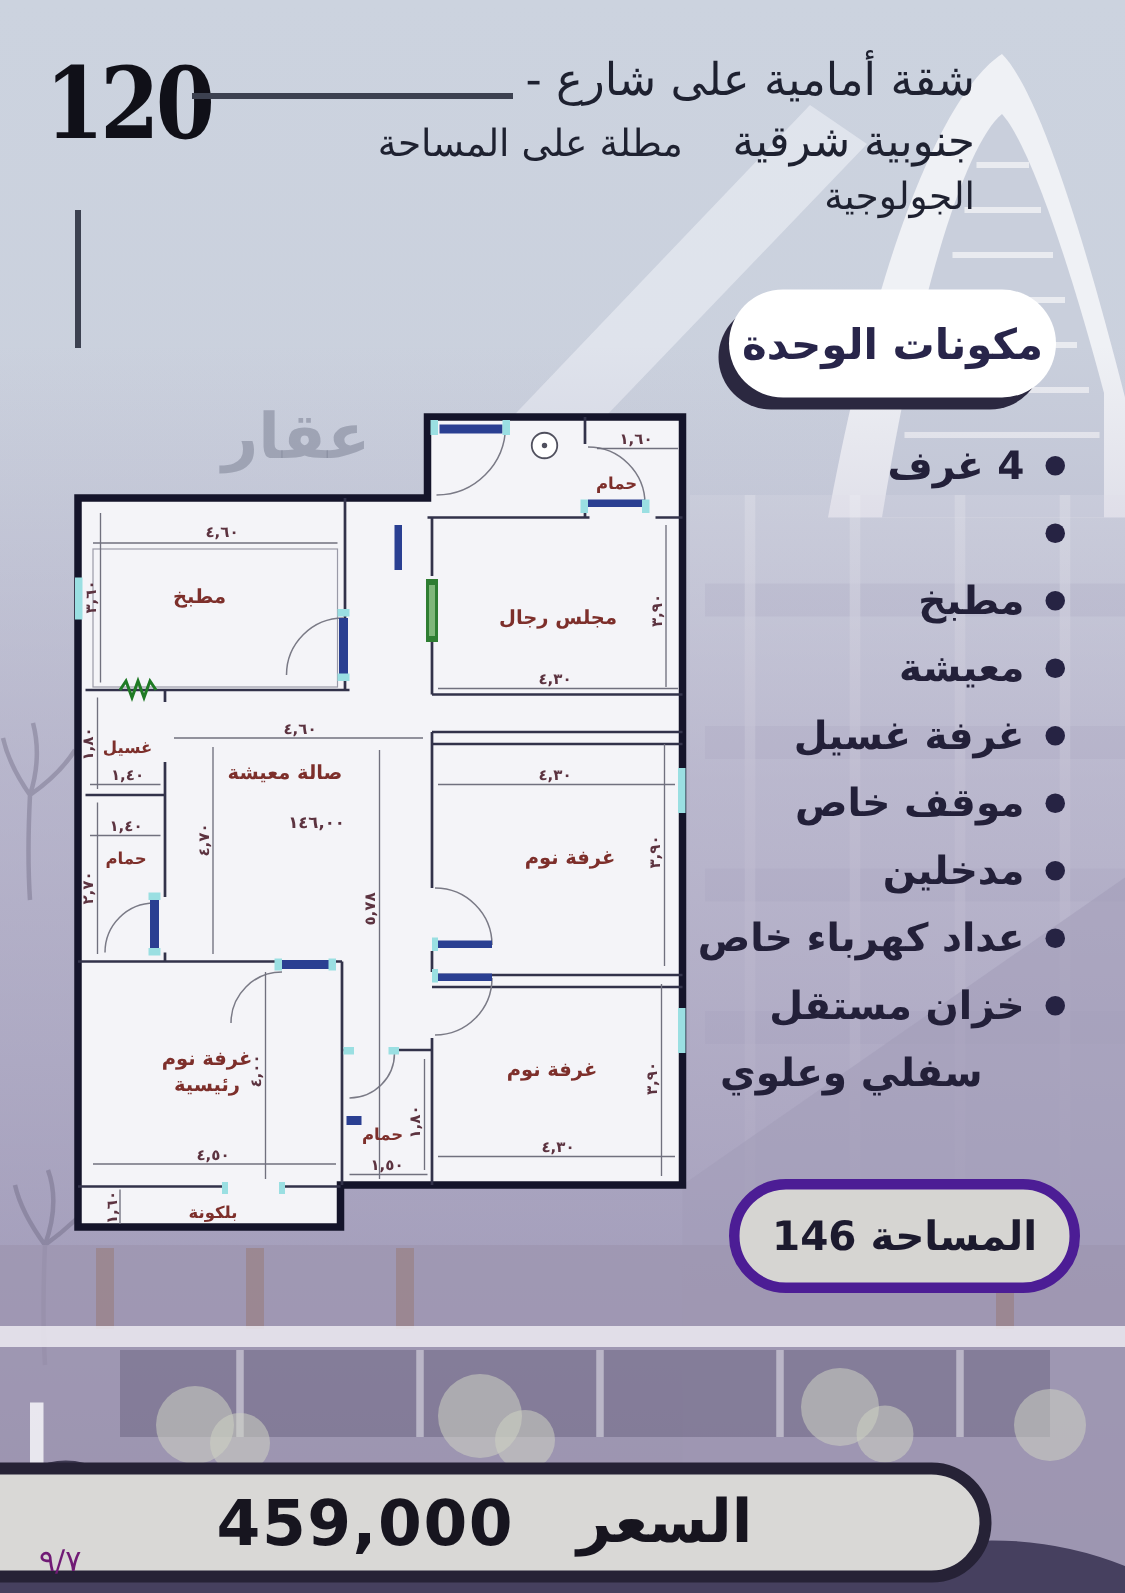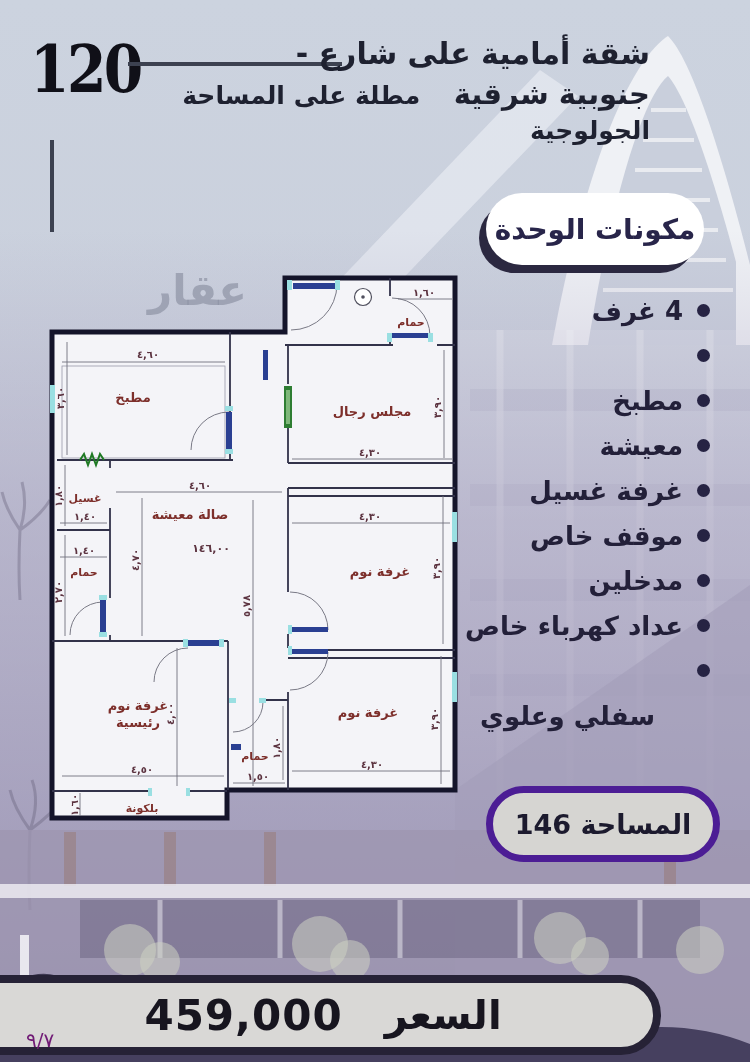--- a/index.html
+++ b/index.html
@@ -15,7 +15,7 @@
   .hline{left:128px;top:62px;width:214px;height:4px;background:#3c4150;z-index:3;}
   .vline{left:50px;top:140px;width:4px;height:92px;background:#3c4150;z-index:3;}
   .title{left:150px;top:34px;width:500px;text-align:right;direction:rtl;z-index:3;
-         color:#1e2130;font-weight:bold;line-height:1.35;}
+         color:#1e2130;font-weight:normal;line-height:1.35;}
   .title .l1{font-size:30px;}
   .title .l2a{font-size:29px;}
   .title .l2b{font-size:25px;margin-right:28px;}

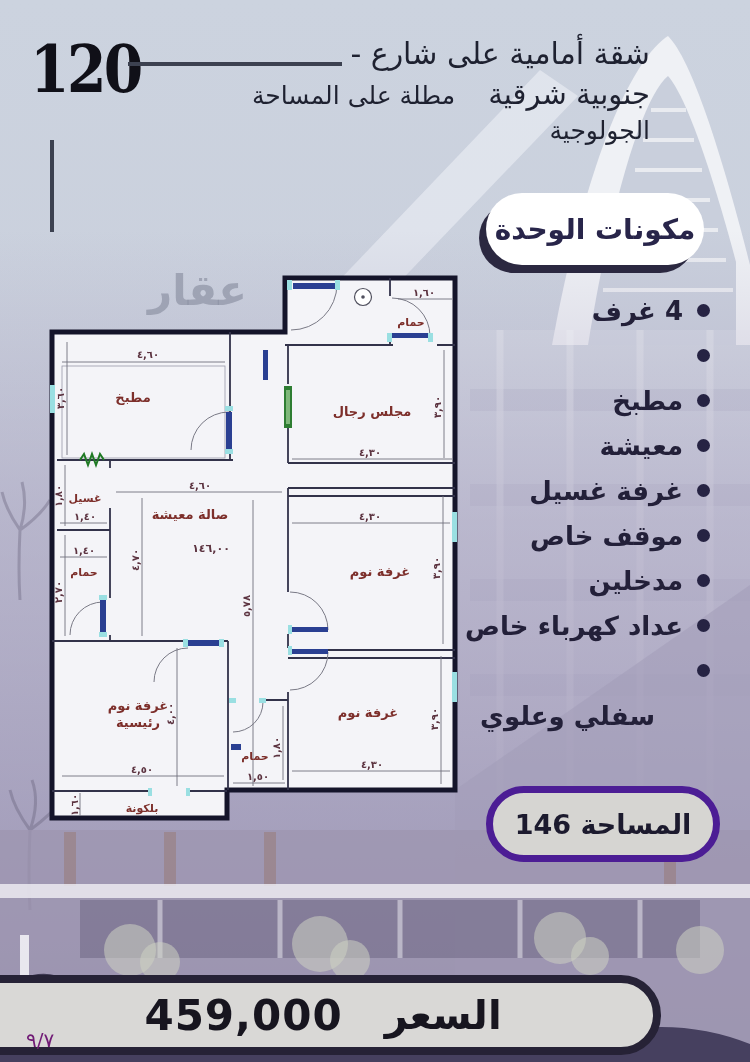--- a/index.html
+++ b/index.html
@@ -291,6 +291,7 @@
     </div>
   <div class="item">
       <span class="bullet"></span>
+      <span>خزان مستقل</span>
     </div>
   <div class="item nobullet">
       <span>سفلي وعلوي</span>

